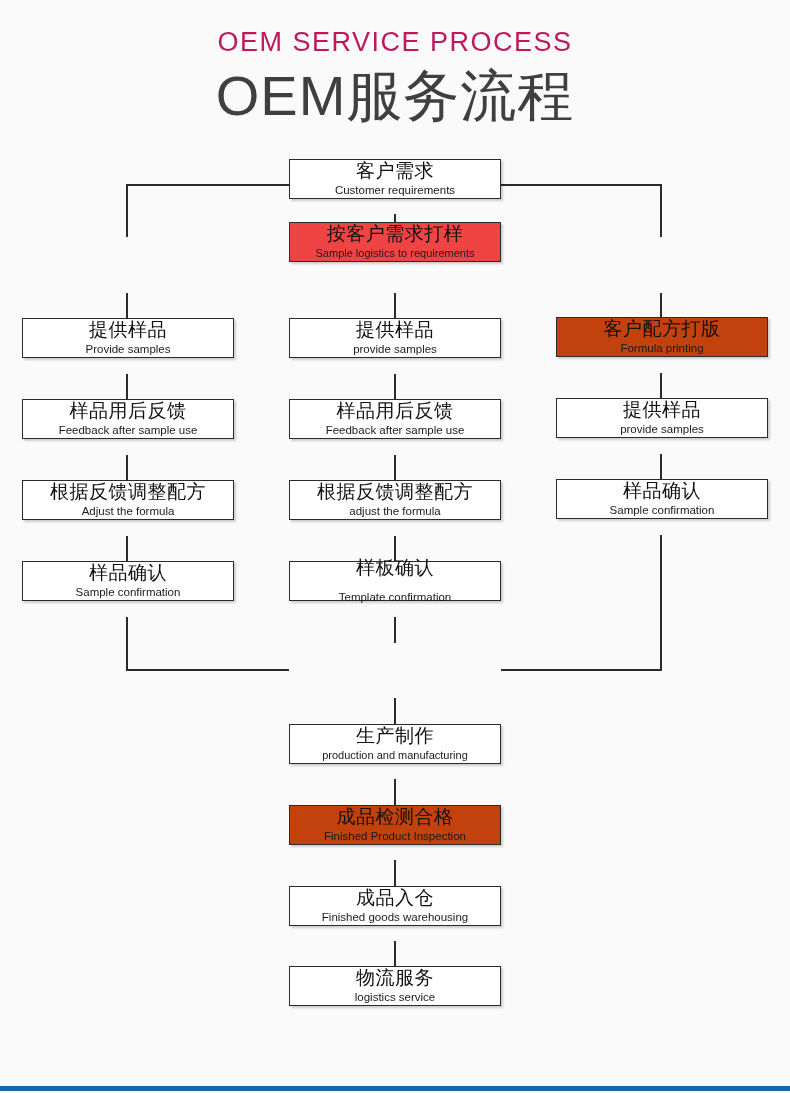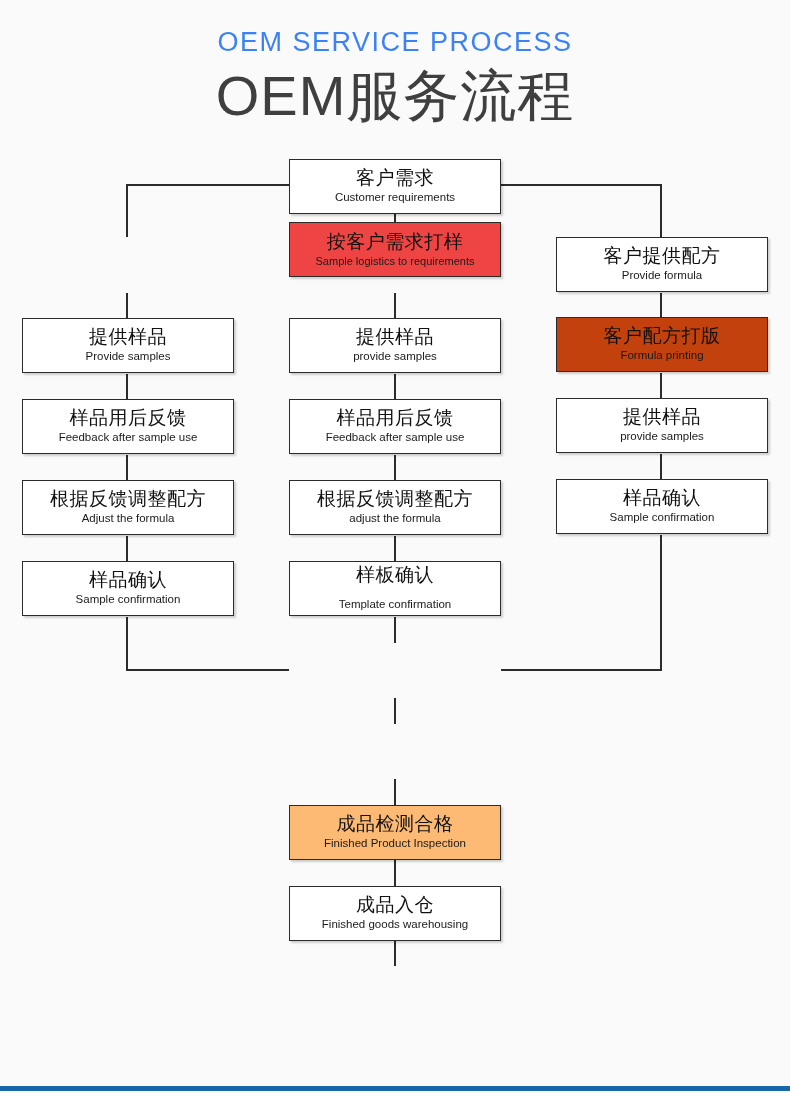--- a/index.html
+++ b/index.html
@@ -102,7 +102,7 @@
 <body style="background: rgb(250, 250, 250);">
 
 <div id="header">
-  <div id="title-en" style="color: #3b82f6;">OEM SERVICE PROCESS</div>
+  <div id="title-en" style="color: #be185d;">OEM SERVICE PROCESS</div>
   <div id="title-cn" style="color: rgb(63, 63, 63);">OEM服务流程</div>
 </div>
 

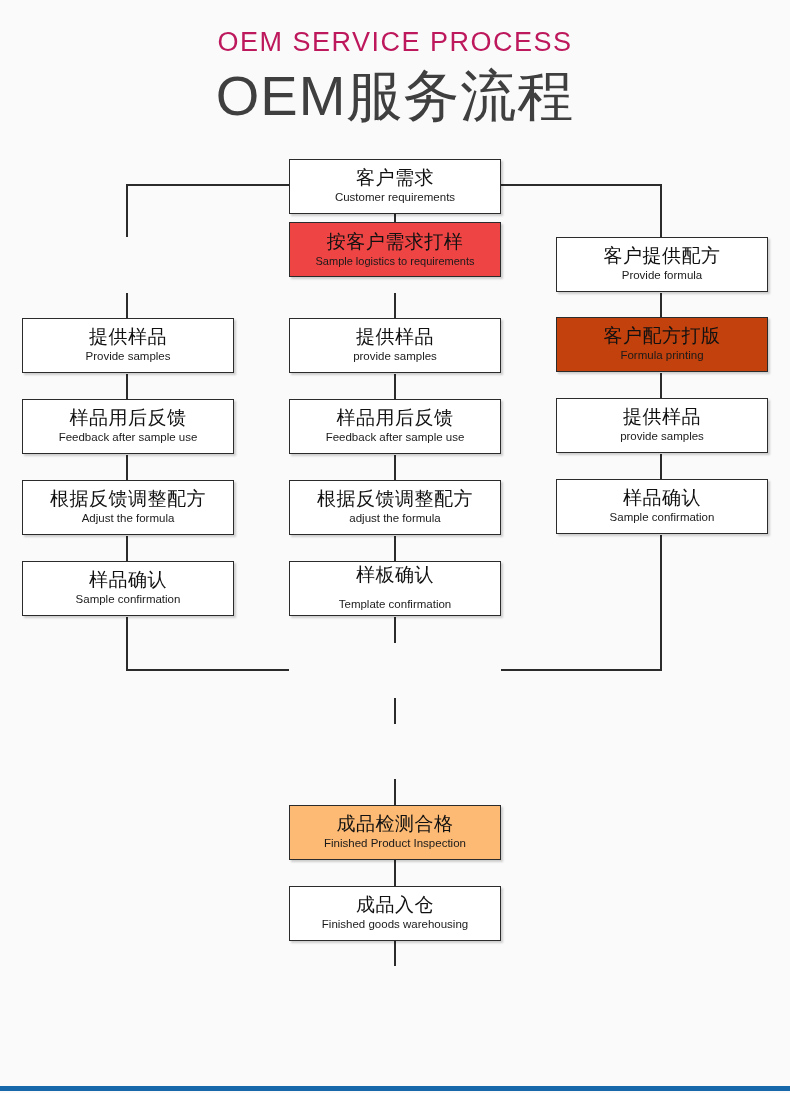--- a/index.html
+++ b/index.html
@@ -57,7 +57,7 @@
   .node {
     position: absolute;
     width: 212px;
-    height: 55px;
+    height: 40px;
     background: #ffffff;
     border: 1.6px solid #2b2b2b;
     box-shadow: 1.5px 1.5px 2px rgba(0,0,0,0.18);

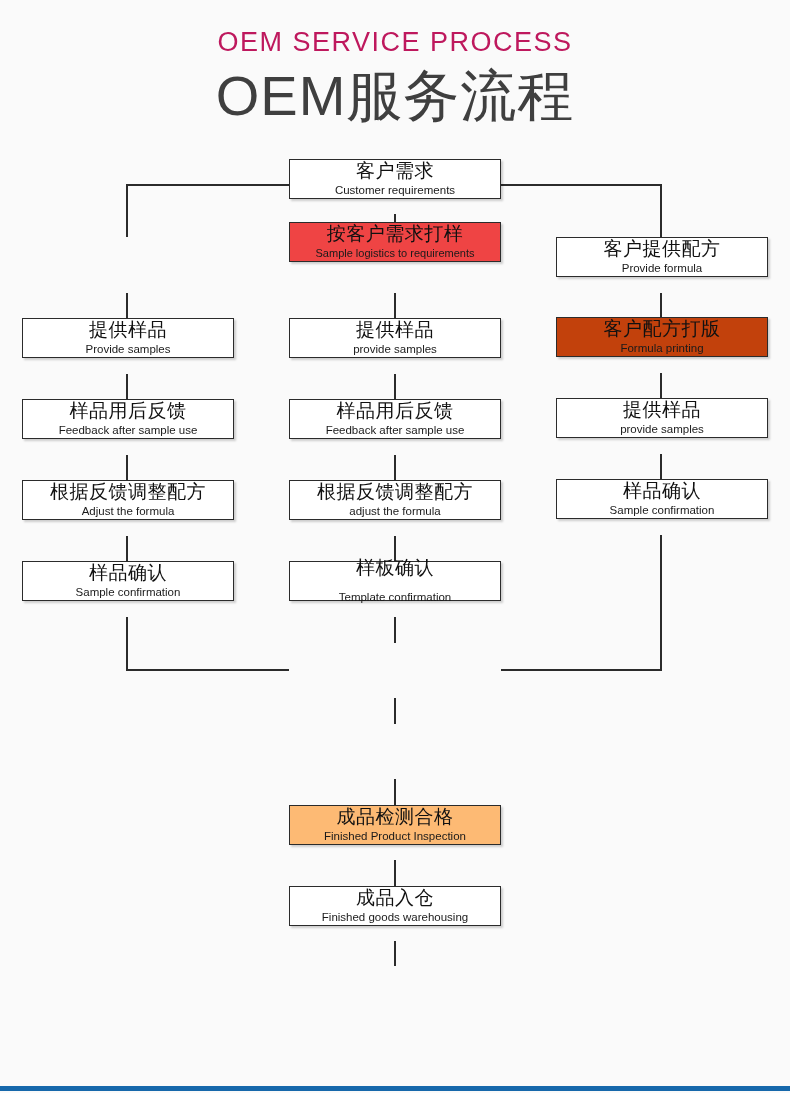--- a/index.html
+++ b/index.html
@@ -186,10 +186,6 @@
     <div class="en">Template confirmation</div>
   </div>
 
-  <div class="node col-r" style="top: 237px; background: rgb(255, 255, 255); border-color: rgb(43, 43, 43);">
-    <div class="cn">客户提供配方</div>
-    <div class="en">Provide formula</div>
-  </div>
   <div class="node col-r" style="top: 317px; background: #c2410c; border-color: rgb(43, 43, 43);">
     <div class="cn">客户配方打版</div>
     <div class="en">Formula printing</div>

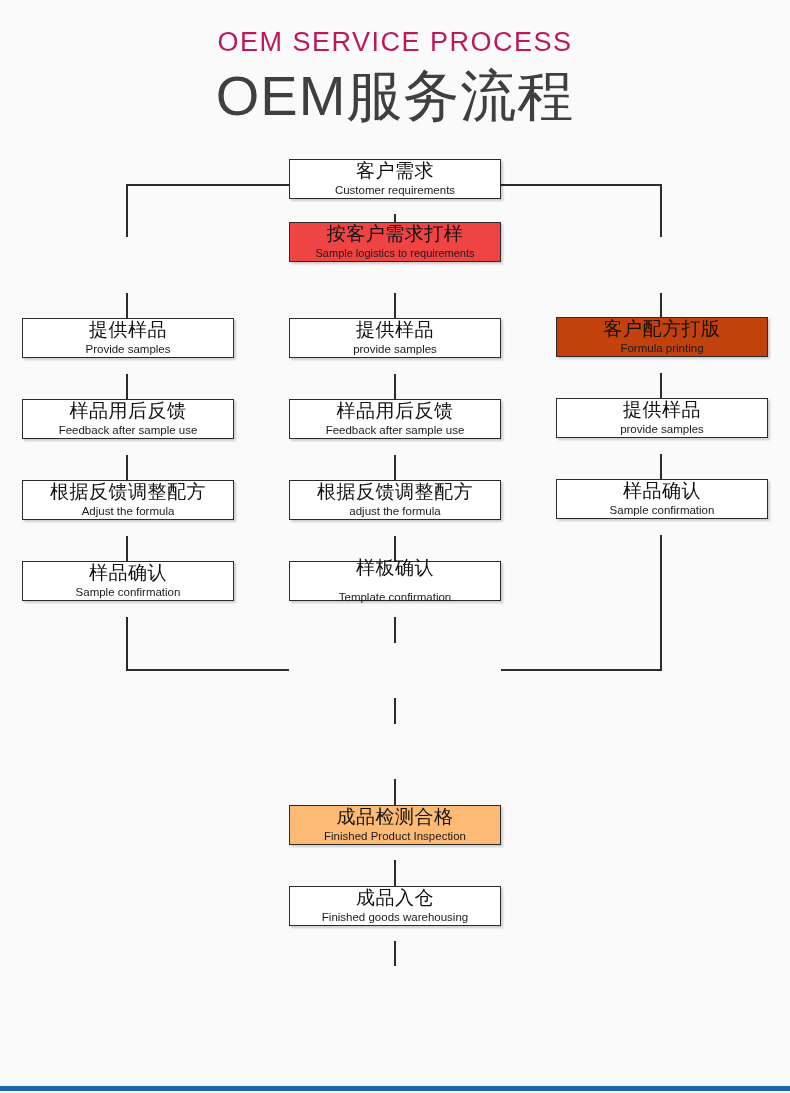--- a/index.html
+++ b/index.html
@@ -200,6 +200,10 @@
   </div>
 
 
+  <div class="node col-m wide" style="top: 724px; background: rgb(255, 255, 255); border-color: rgb(43, 43, 43);">
+    <div class="cn">生产制作</div>
+    <div class="en">production and manufacturing</div>
+  </div>
   <div class="node col-m" style="top: 805px; background: #fdba74; border-color: rgb(43, 43, 43);">
     <div class="cn">成品检测合格</div>
     <div class="en">Finished Product Inspection</div>

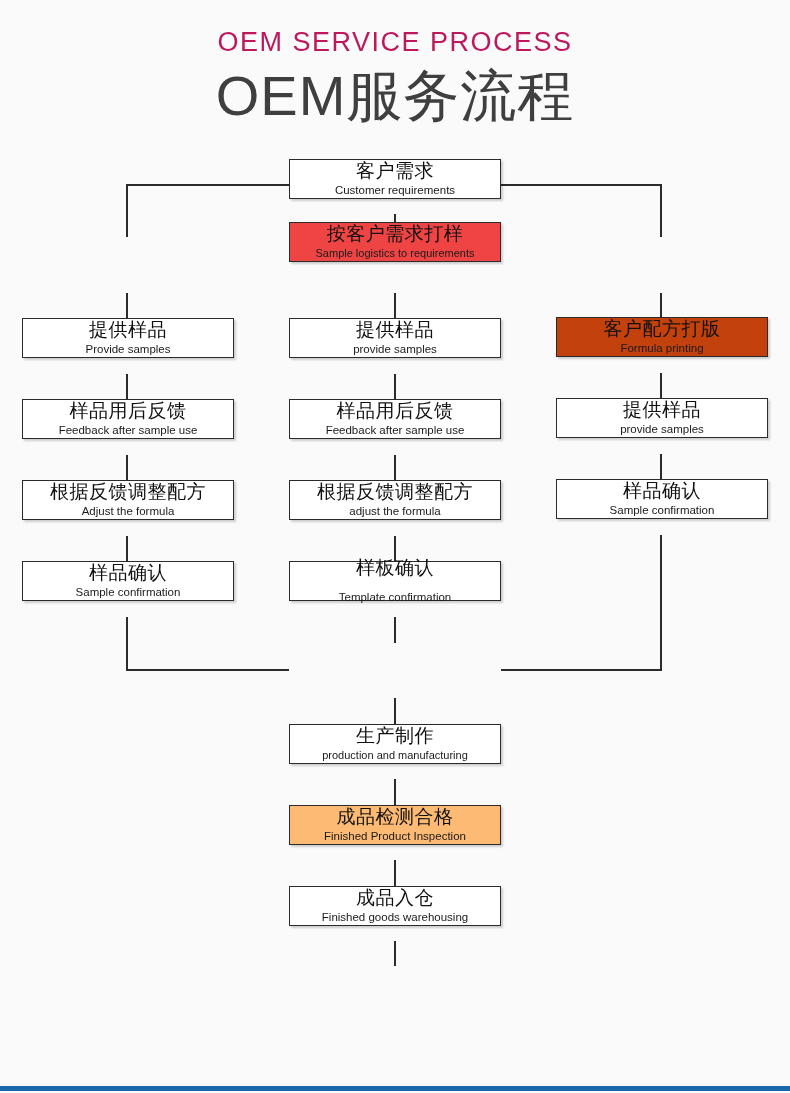--- a/index.html
+++ b/index.html
@@ -204,7 +204,7 @@
     <div class="cn">生产制作</div>
     <div class="en">production and manufacturing</div>
   </div>
-  <div class="node col-m" style="top: 805px; background: #fdba74; border-color: rgb(43, 43, 43);">
+  <div class="node col-m" style="top: 805px; background: #c2410c; border-color: rgb(43, 43, 43);">
     <div class="cn">成品检测合格</div>
     <div class="en">Finished Product Inspection</div>
   </div>

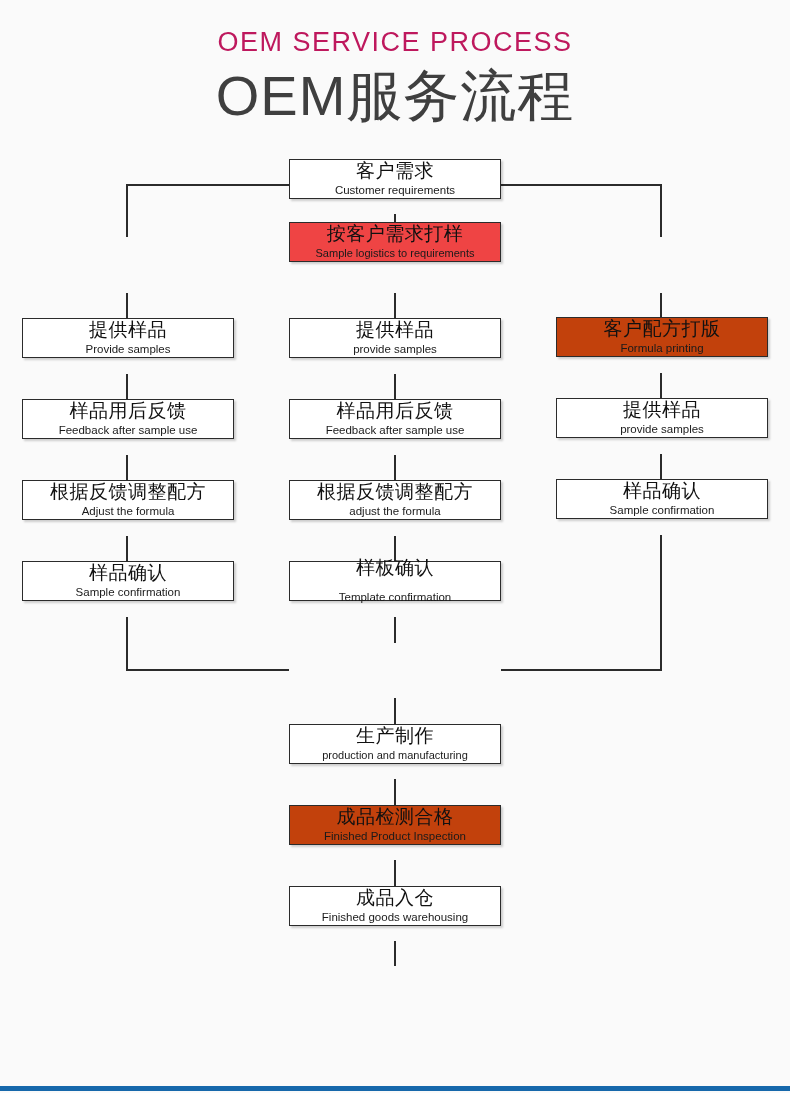--- a/index.html
+++ b/index.html
@@ -212,6 +212,10 @@
     <div class="cn">成品入仓</div>
     <div class="en">Finished goods warehousing</div>
   </div>
+  <div class="node col-m" style="top: 966px; background: rgb(255, 255, 255); border-color: rgb(43, 43, 43);">
+    <div class="cn">物流服务</div>
+    <div class="en">logistics service</div>
+  </div>
 
 </div>
 

